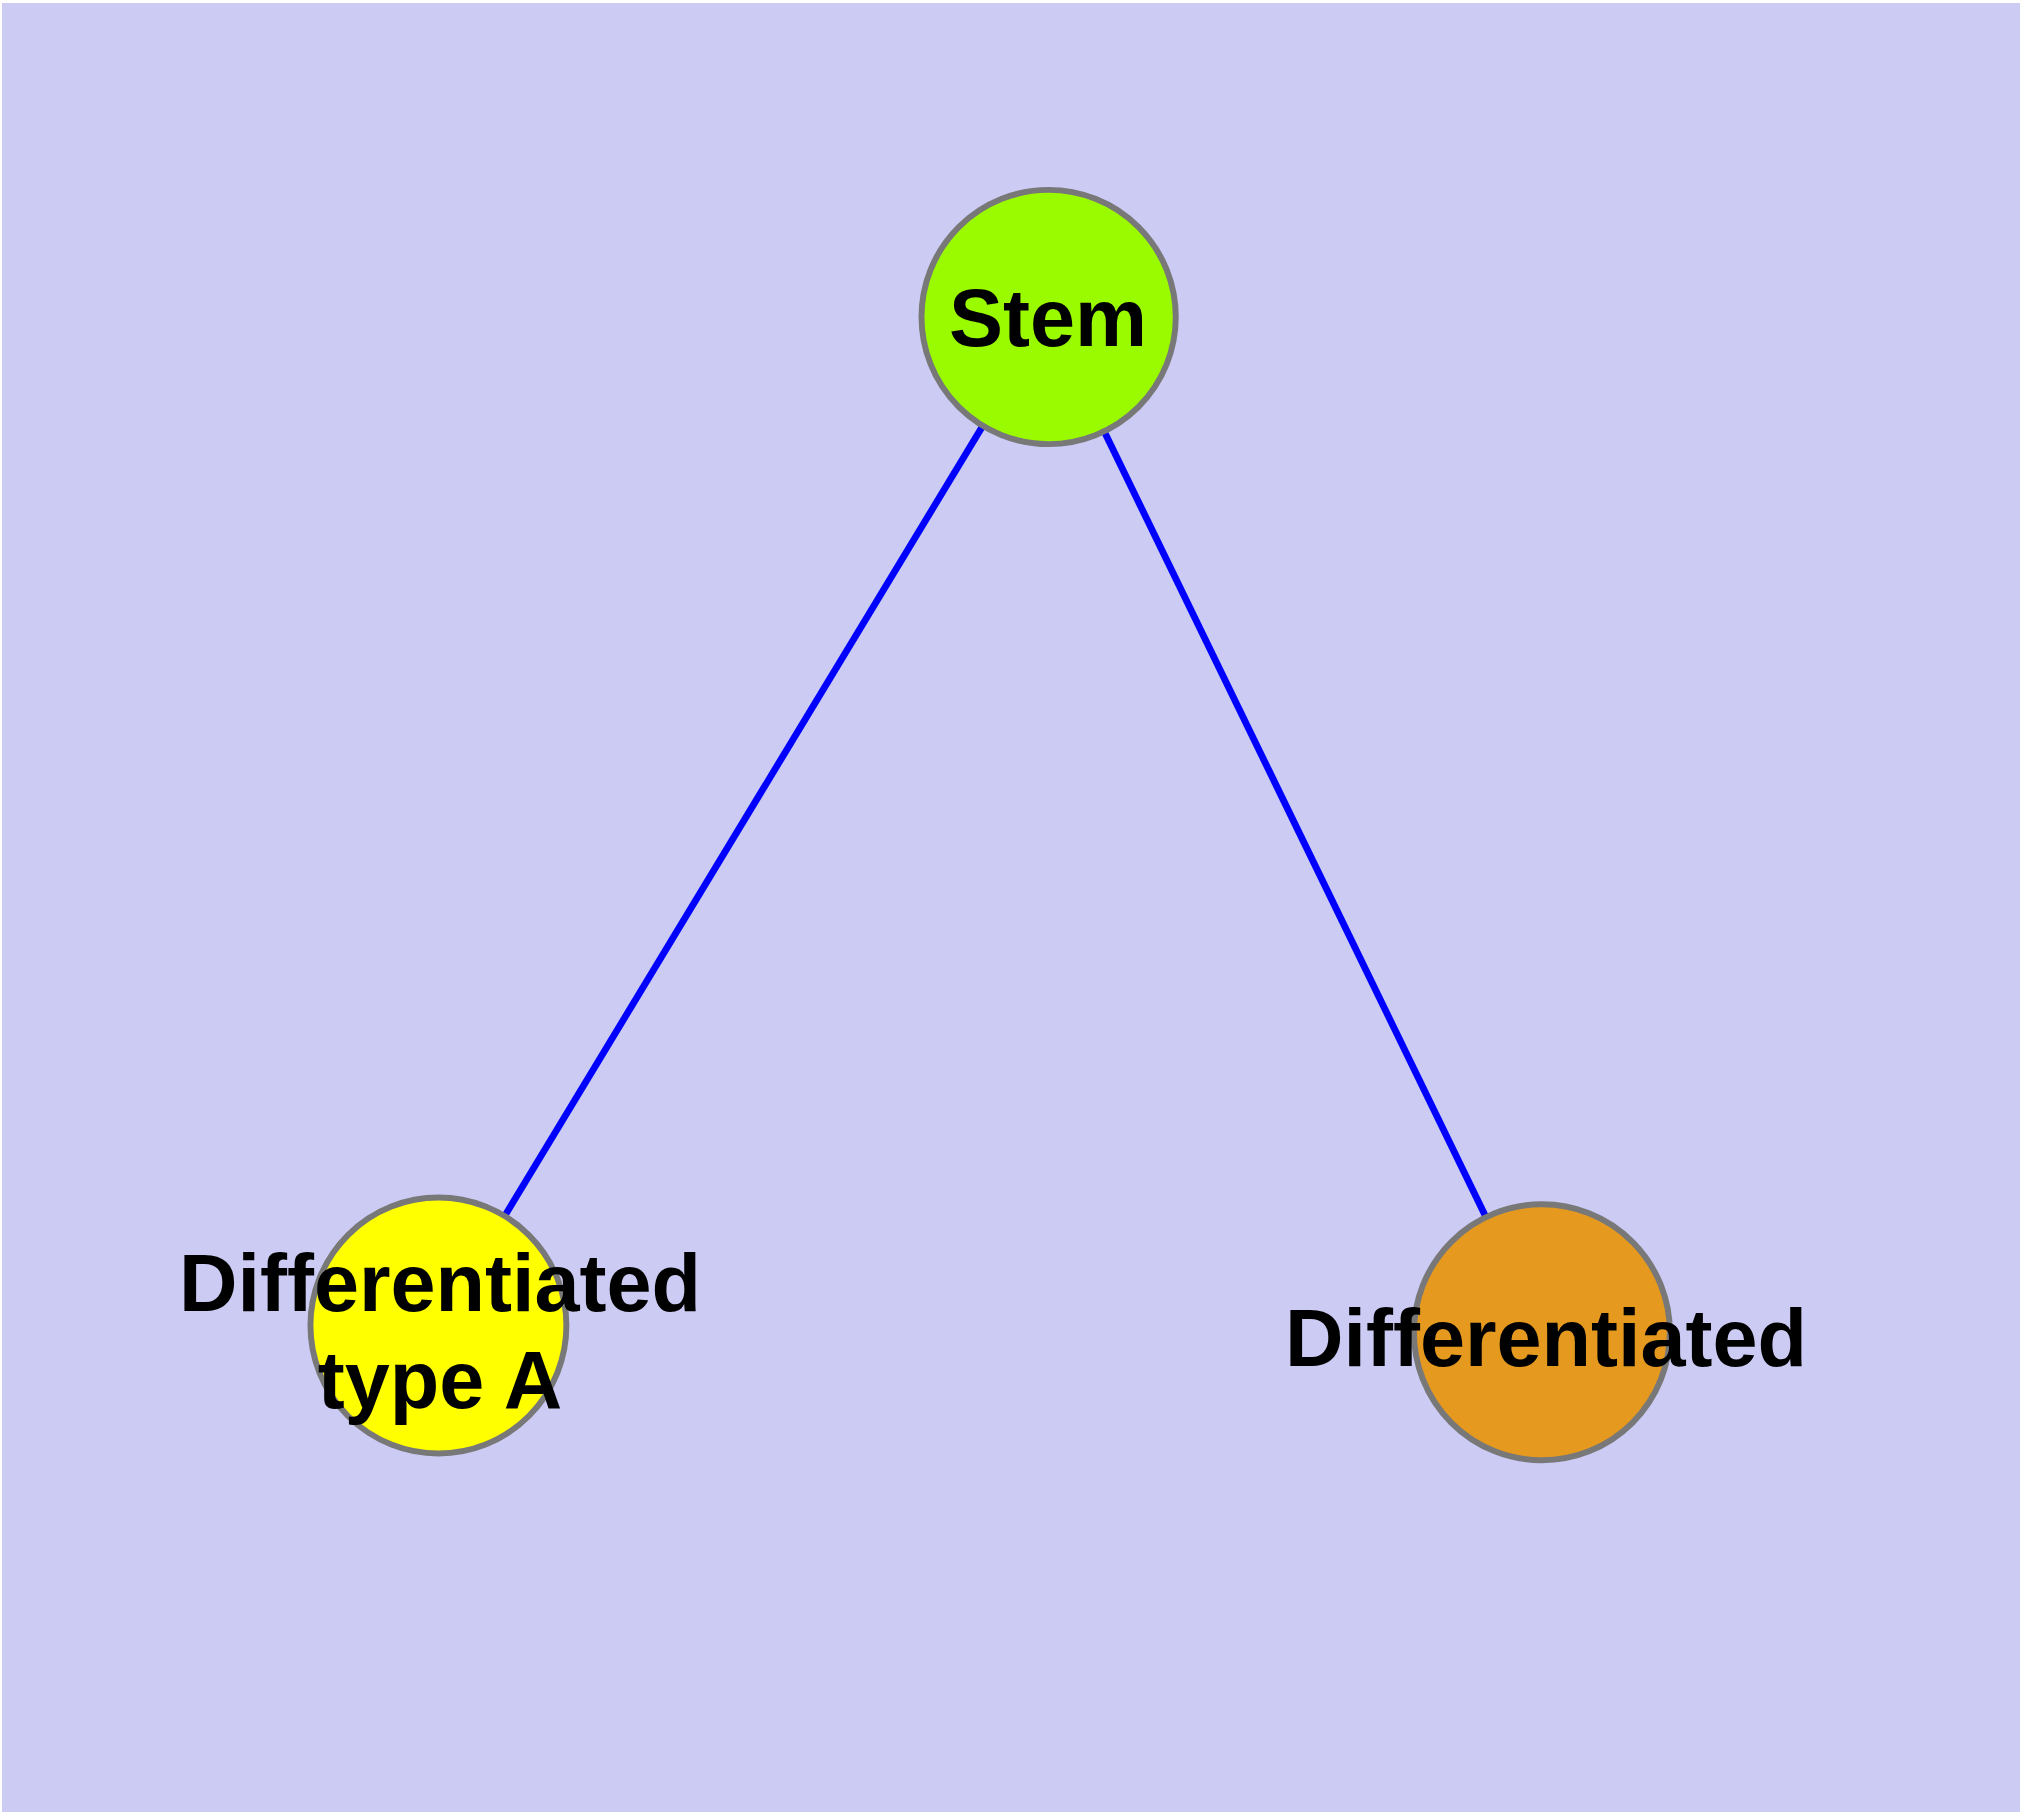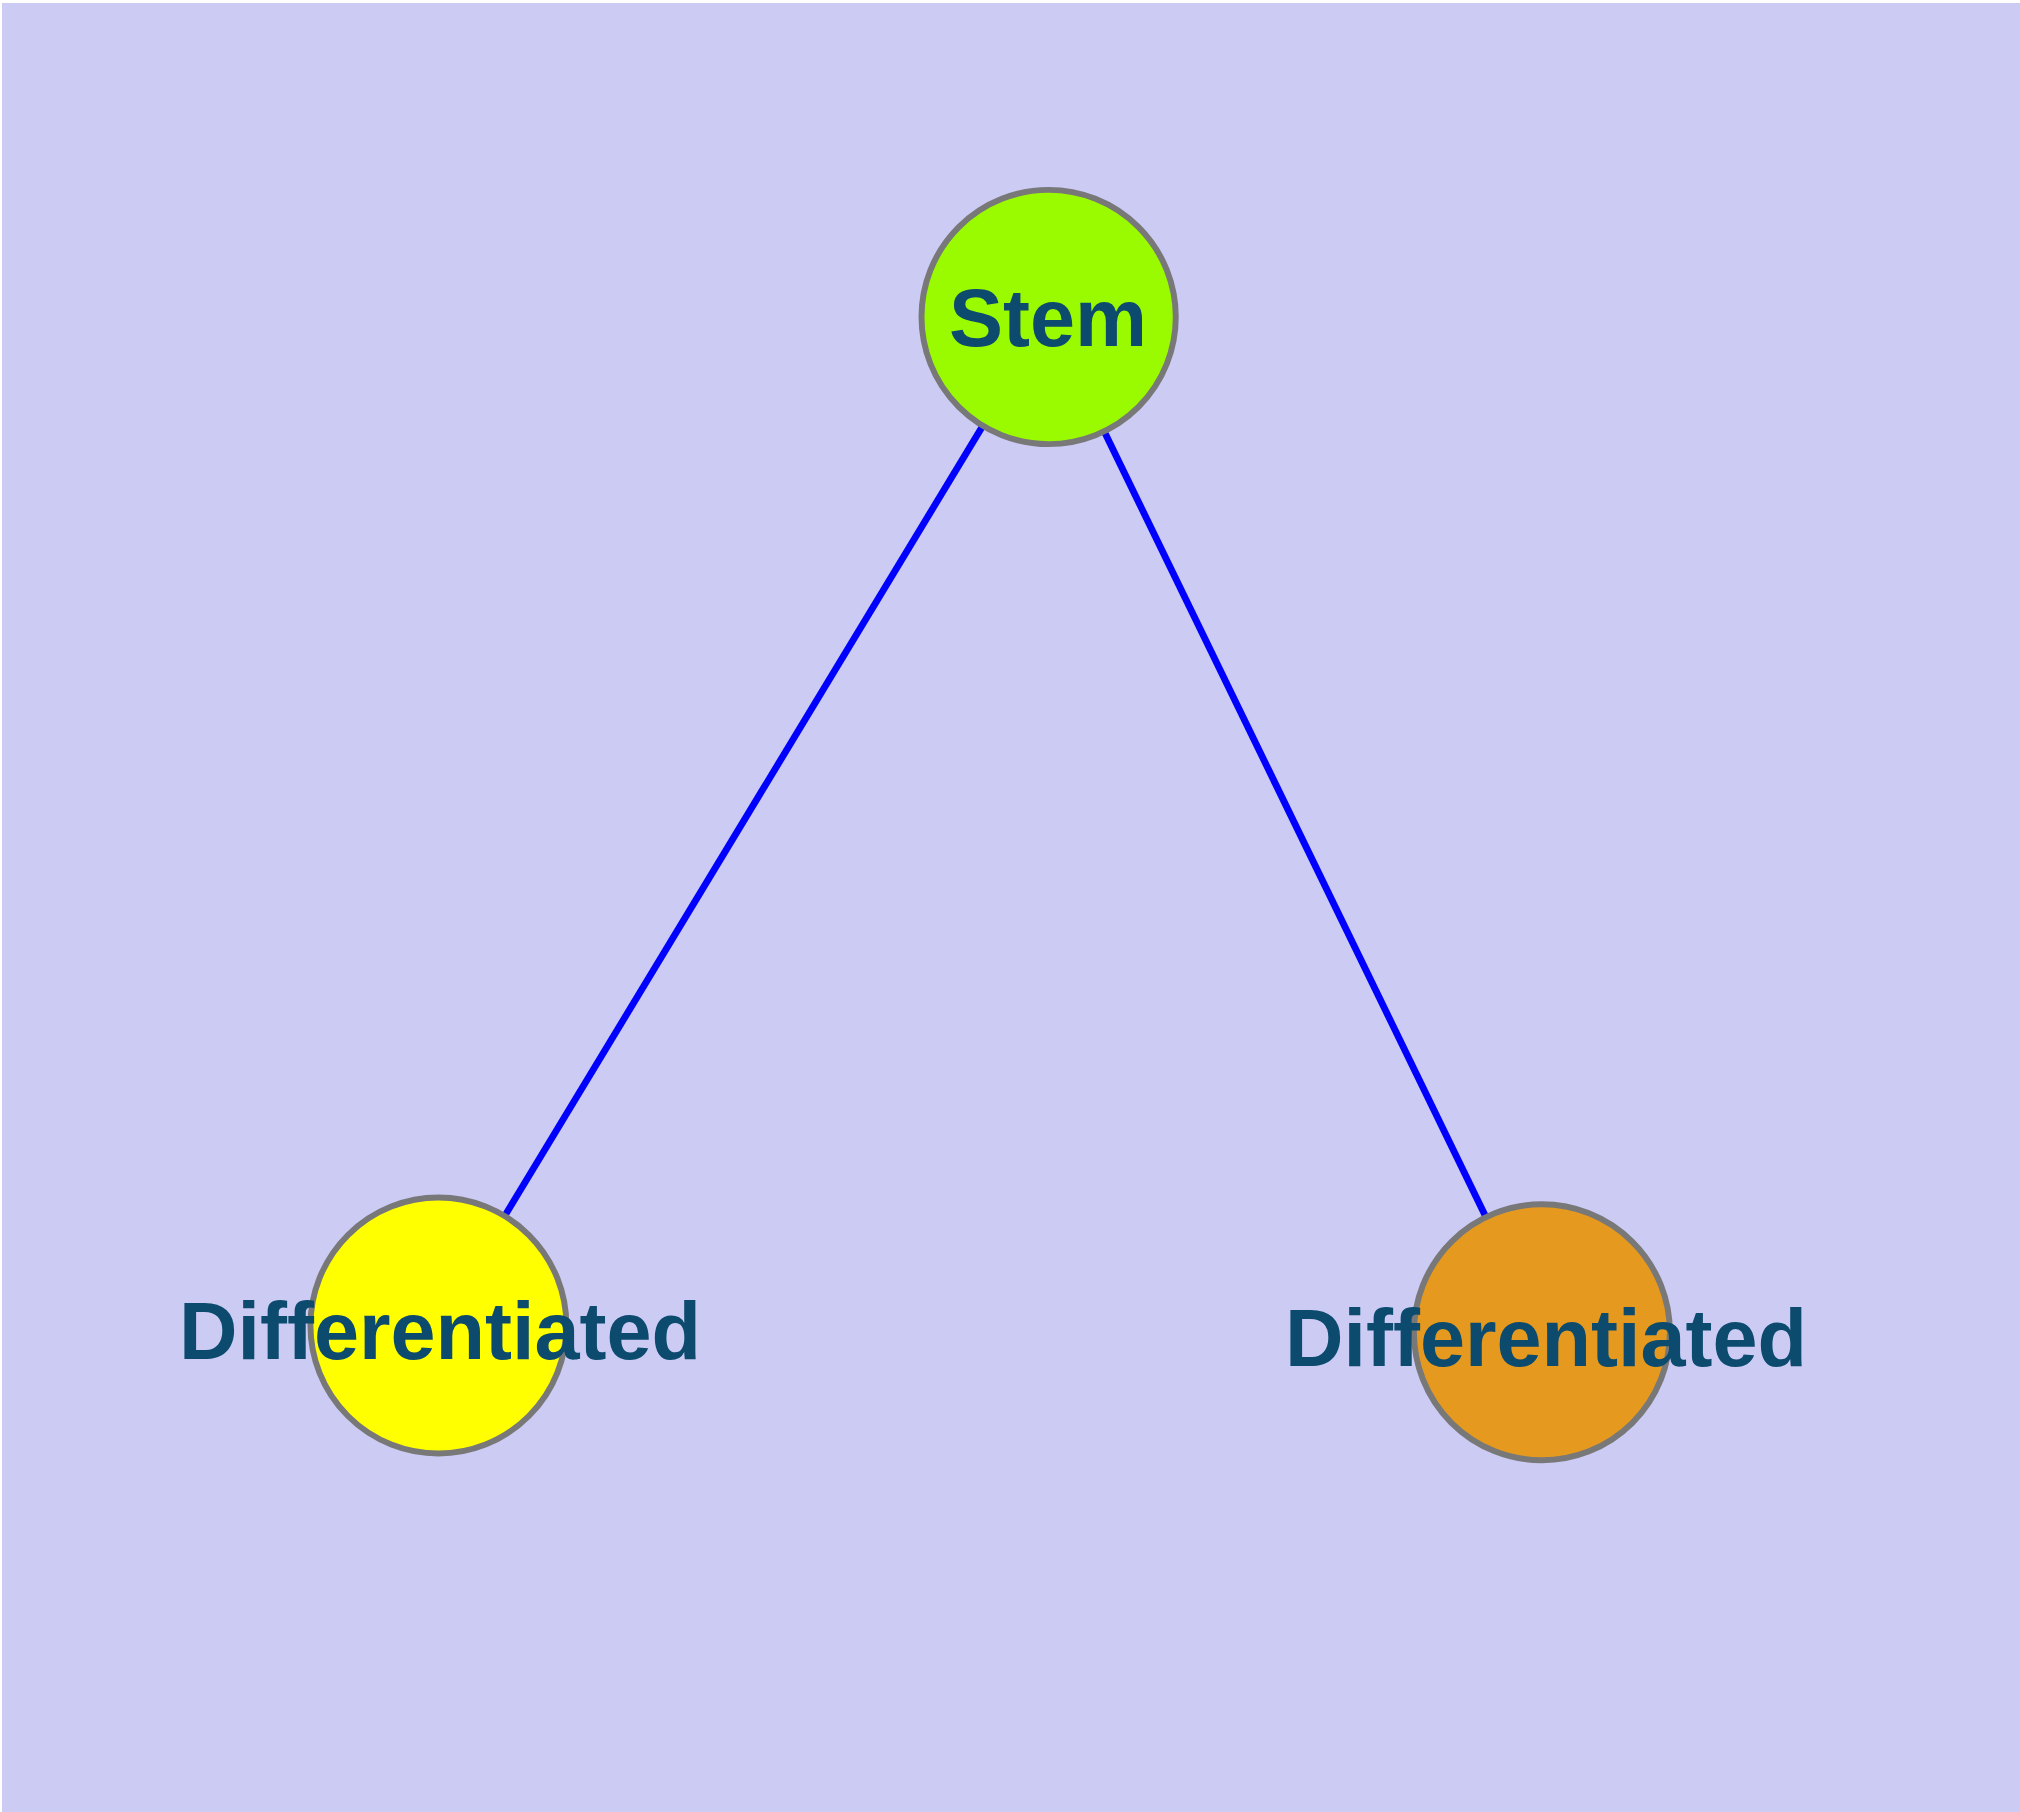--- a/index.html
+++ b/index.html
@@ -40,7 +40,7 @@
     position: absolute;
     transform: translate(-50%, -50%);
     z-index: 2;
-    color: #0c4a6e;
+    color: #000000;
     font-weight: bold;
     font-size: 81px;
     line-height: 1.2;

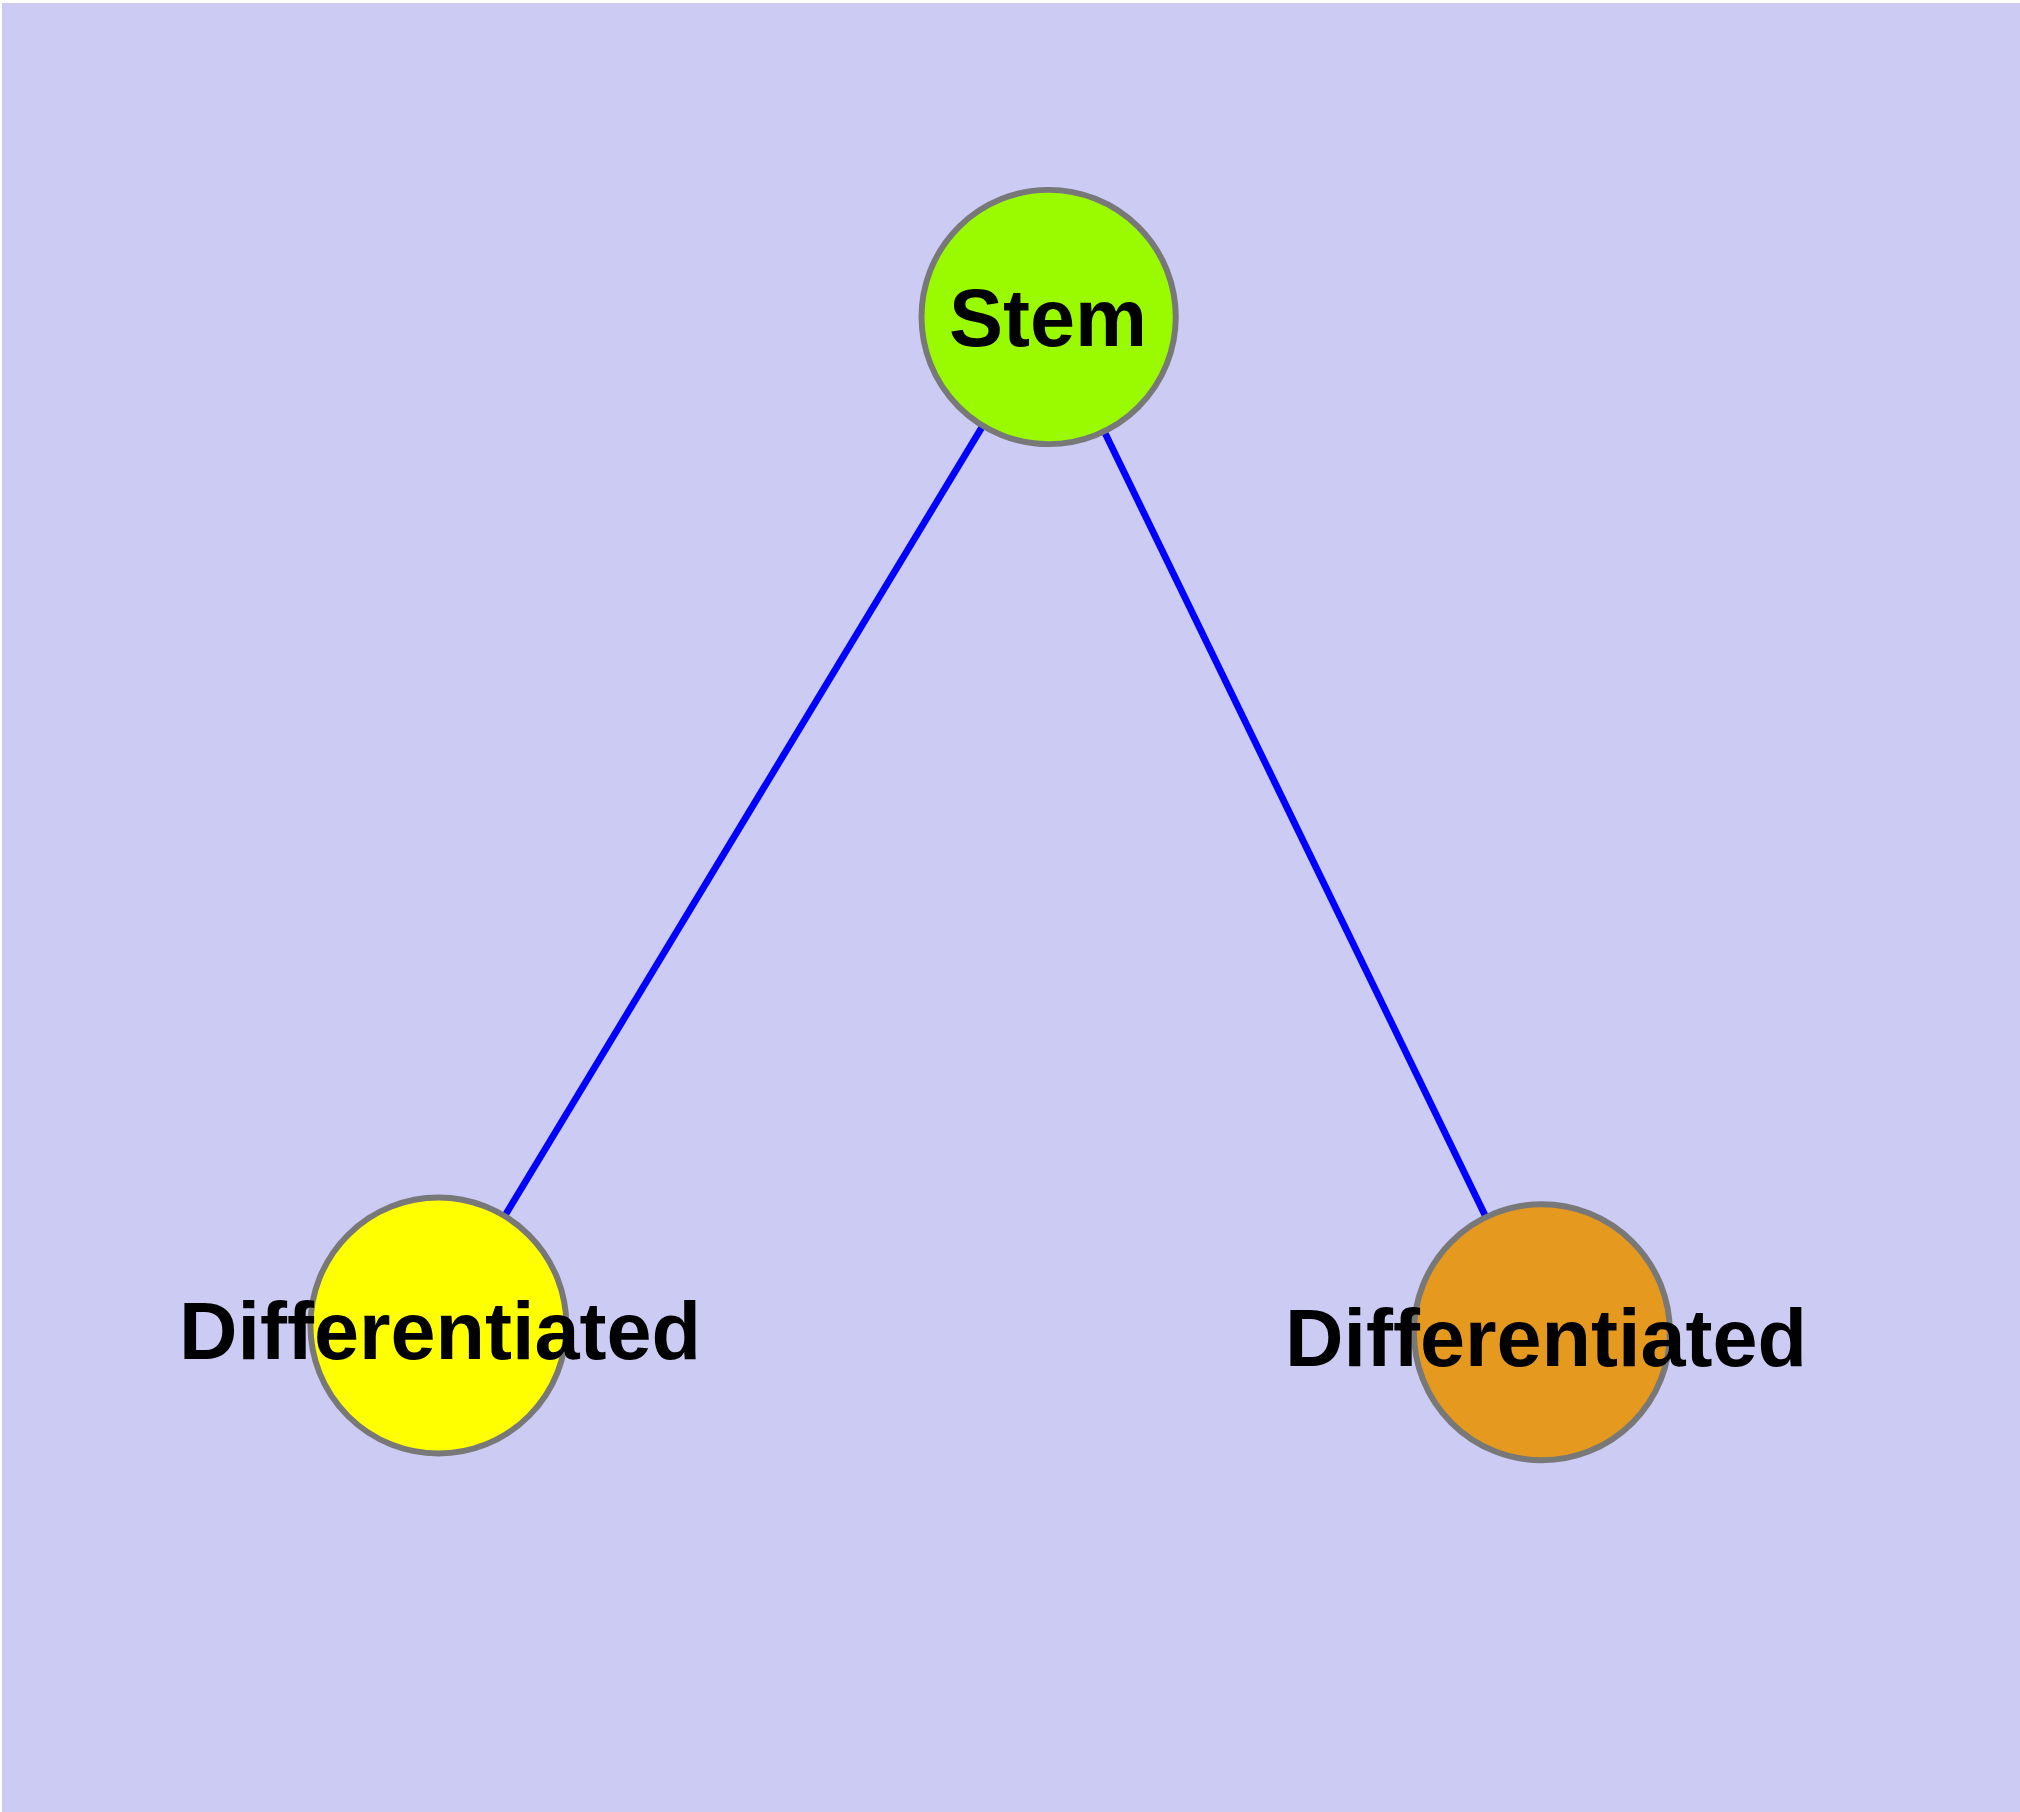--- a/index.html
+++ b/index.html
@@ -78,6 +78,7 @@
 
   <div class="node-label label-type-a">
     <div>Differentiated</div>
+    <div>type A</div>
   </div>
 
   <div class="node-label label-type-b">

